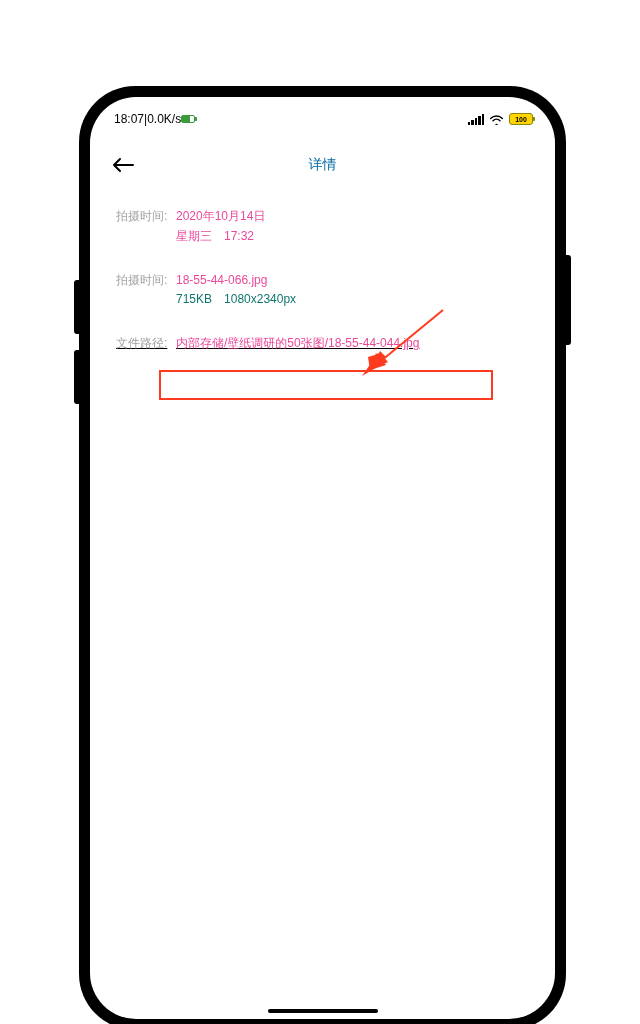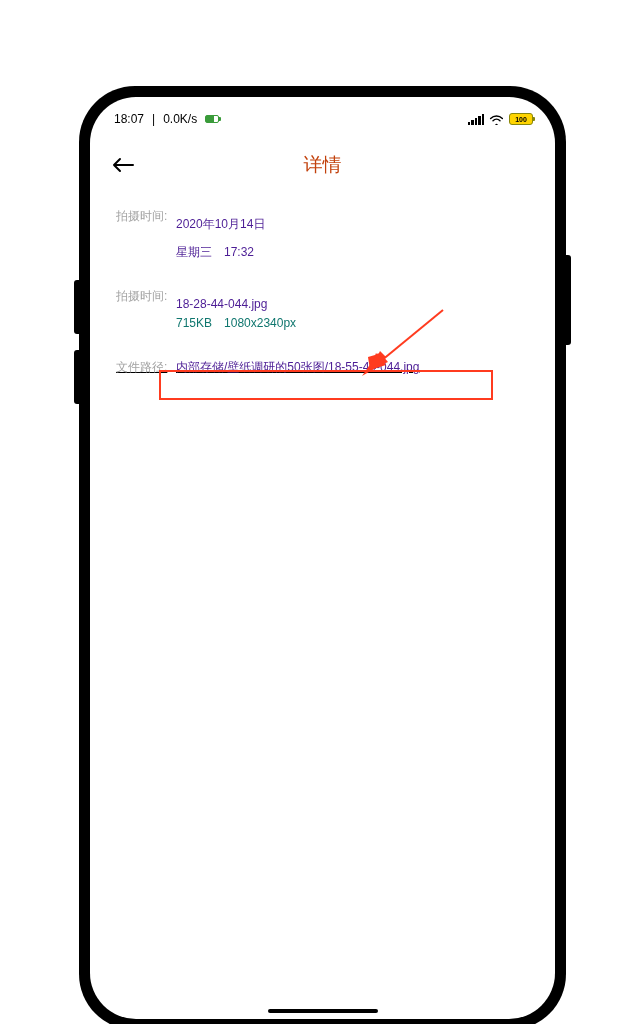--- a/index.html
+++ b/index.html
@@ -47,7 +47,7 @@
       font-weight: 500;
       color: #000;
     }
-    .status-left { display: flex; align-items: center; gap: 8px; }
+    .status-left { display: flex; align-items: center; gap: 0; }
     .battery-icon-small {
       display: inline-block;
       width: 14px;

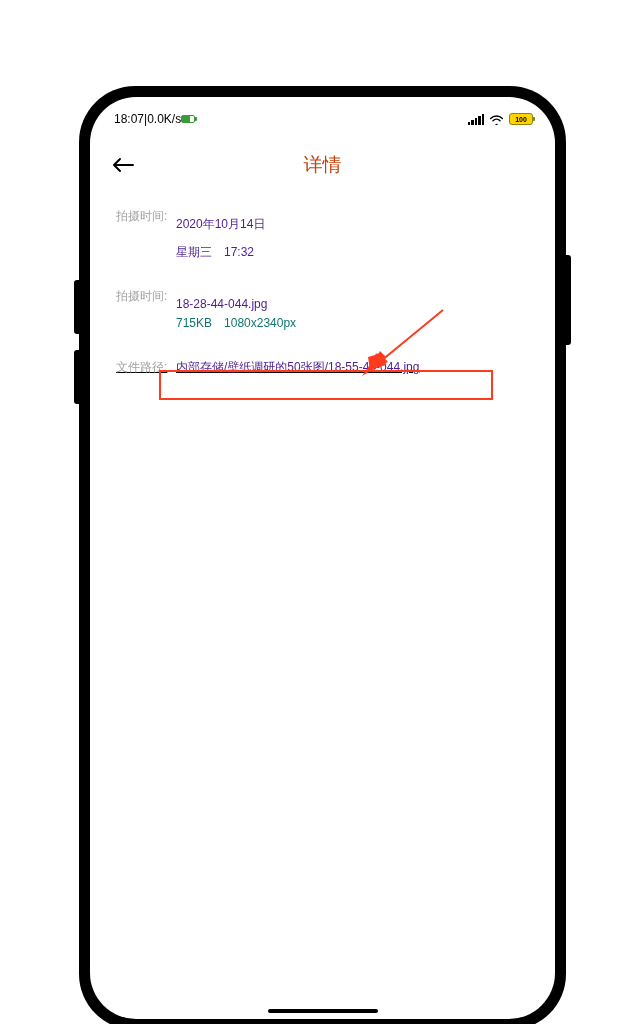--- a/index.html
+++ b/index.html
@@ -121,8 +121,8 @@
     }
     .back-btn svg { display:block; }
     .header-title {
-      font-size: 19px;
-      color: #c2410c;
+      font-size: 14px;
+      color: #0369a1;
       font-weight: 500;
     }
     .content {

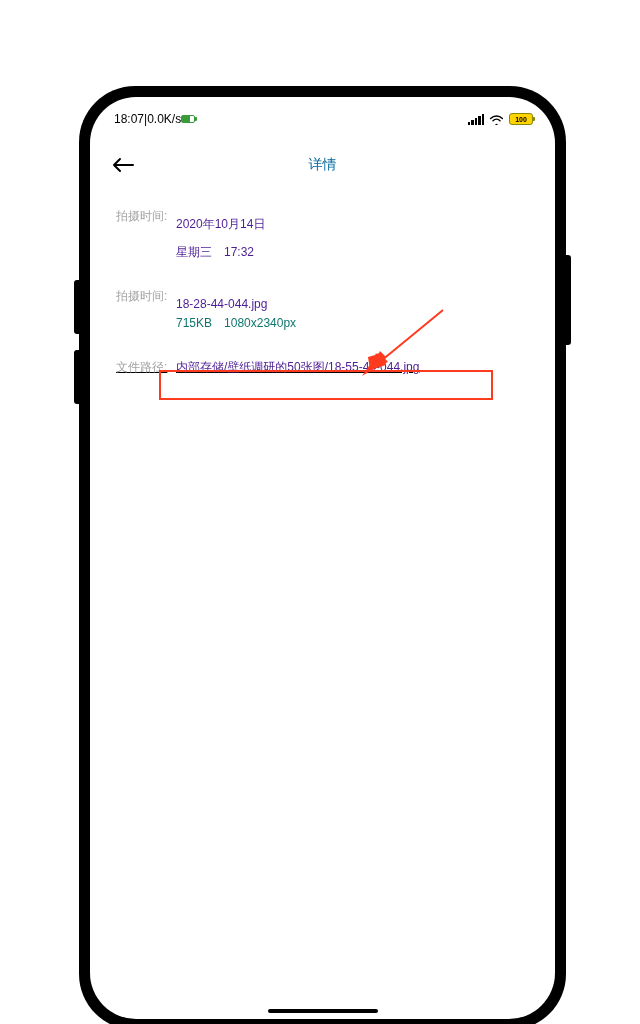--- a/index.html
+++ b/index.html
@@ -140,7 +140,7 @@
       flex-shrink: 0;
     }
     .row-value { flex: 1; }
-    .link-blue { color: #4c1d95; margin-top: 8px; }
+    .link-blue { color: #ec4899; }
     .text-gray { color: #0f766e; }
     .spacegap { display:inline-block; width:12px; }
     .highlight-box {

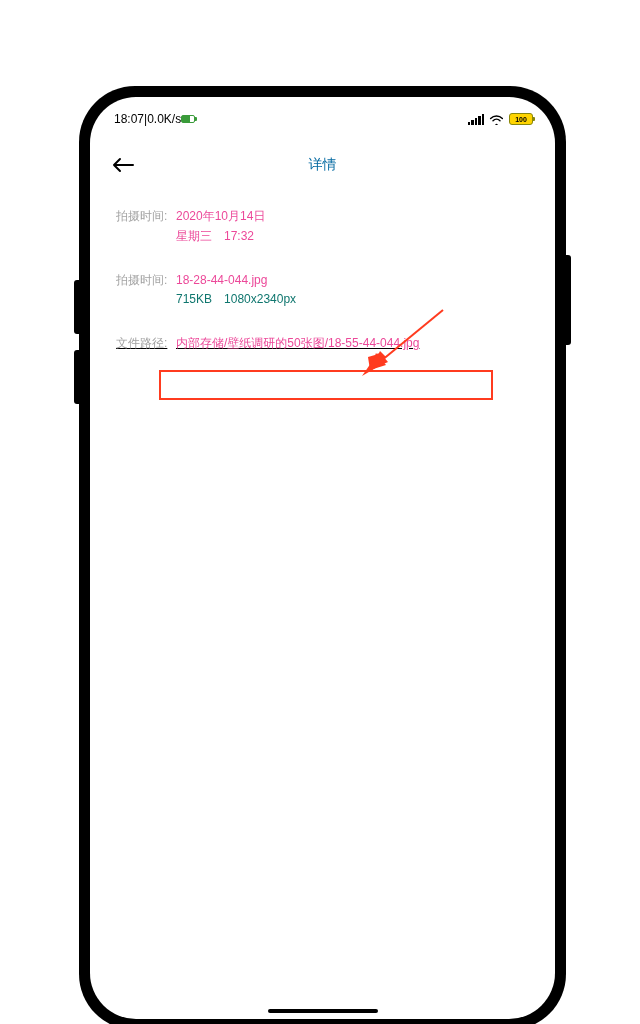--- a/index.html
+++ b/index.html
@@ -227,7 +227,7 @@
       <div class="row">
         <div class="row-label">拍摄时间:</div>
         <div class="row-value">
-          <div class="link-blue">18-28-44-044.jpg</div>
+          <div class="link-blue">18-55-44-066.jpg</div>
           <div class="text-gray">
             <span>715KB</span><span class="spacegap"></span><span>1080x2340px</span>
           </div>

